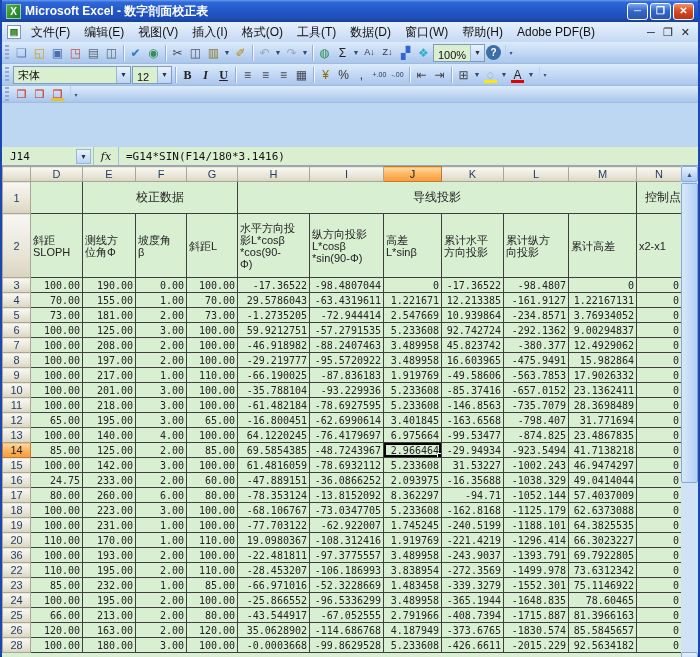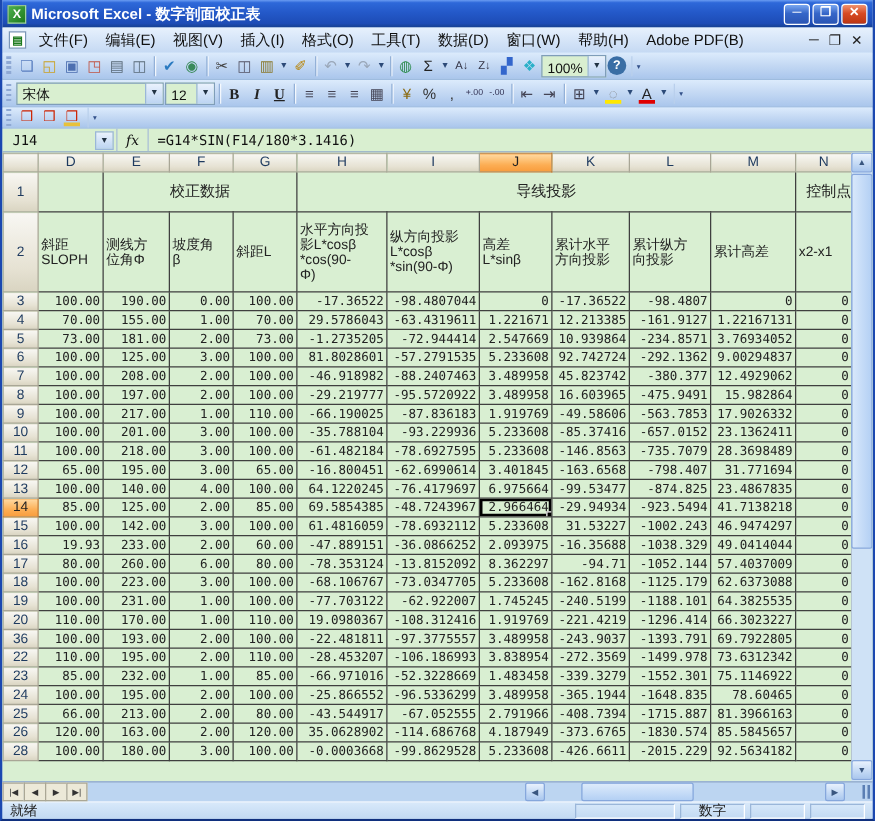--- a/index.html
+++ b/index.html
@@ -58,7 +58,7 @@
 
   
   .formulabar { height:19px; display:flex; align-items:center; background:#d9efd0;
-    border-bottom:1px solid #8fa8c8; font-size:11px; color:#111; }
+    border-bottom:1px solid #8fa8c8; font-size:11px; color:#111;margin-top:44px; }
   .namebox { width:74px; padding-left:8px; font-family:"DejaVu Sans Mono",monospace; }
   .nb-arrow { width:15px; height:15px; display:flex; align-items:center; justify-content:center;
     font-size:7px; color:#234; background:linear-gradient(180deg,#eaf2fd,#bcd4f2); border:1px solid #9ab6d9; }

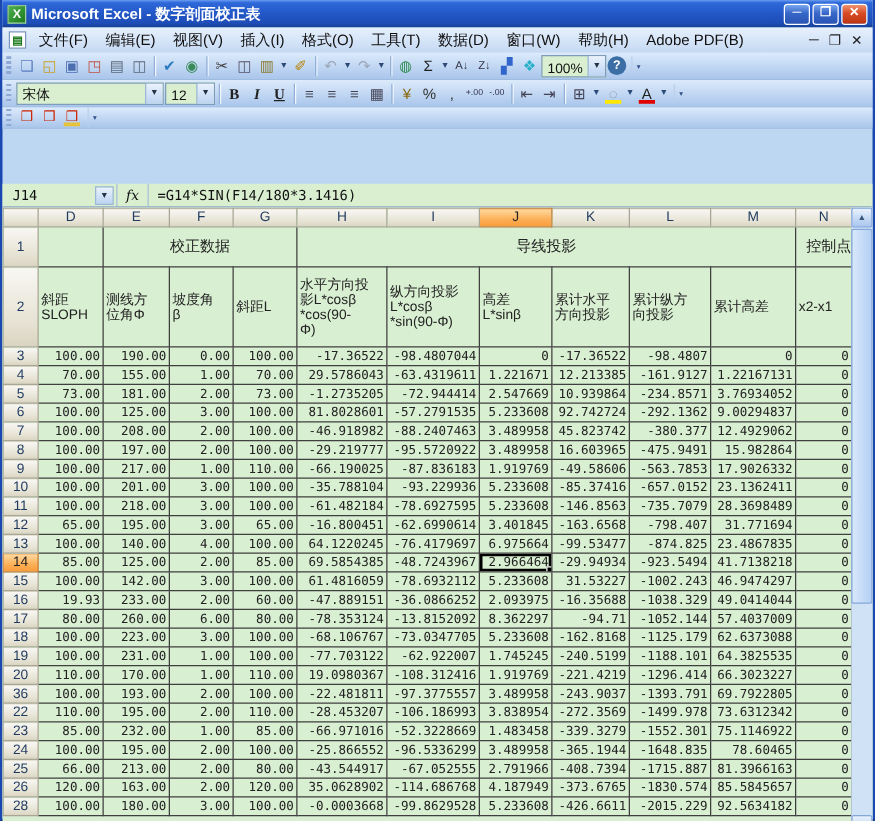--- a/index.html
+++ b/index.html
@@ -344,7 +344,7 @@
             <td class="">125.00</td>
             <td class="">3.00</td>
             <td class="">100.00</td>
-            <td class="">81.8028601</td>
+            <td class="">59.9212751</td>
             <td class="">-57.2791535</td>
             <td class="">5.233608</td>
             <td class="">92.742724</td>

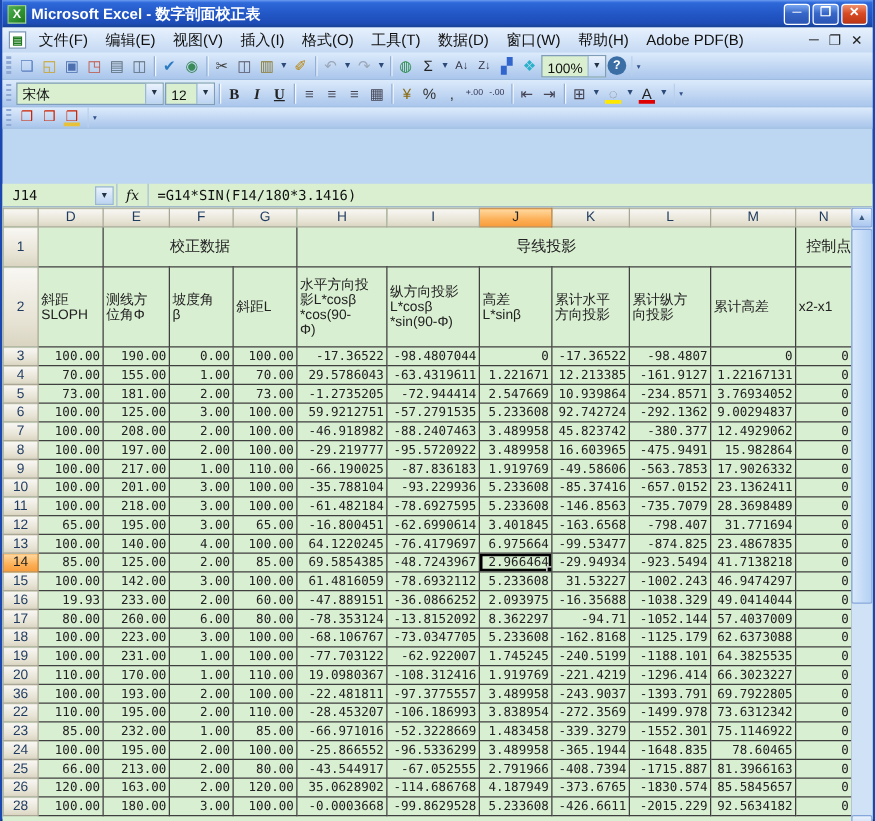--- a/index.html
+++ b/index.html
@@ -480,7 +480,7 @@
           </tr>
           <tr style="height:15px">
             <th class="rh">16</th>
-            <td class="">19.93</td>
+            <td class="">24.75</td>
             <td class="">233.00</td>
             <td class="">2.00</td>
             <td class="">60.00</td>

